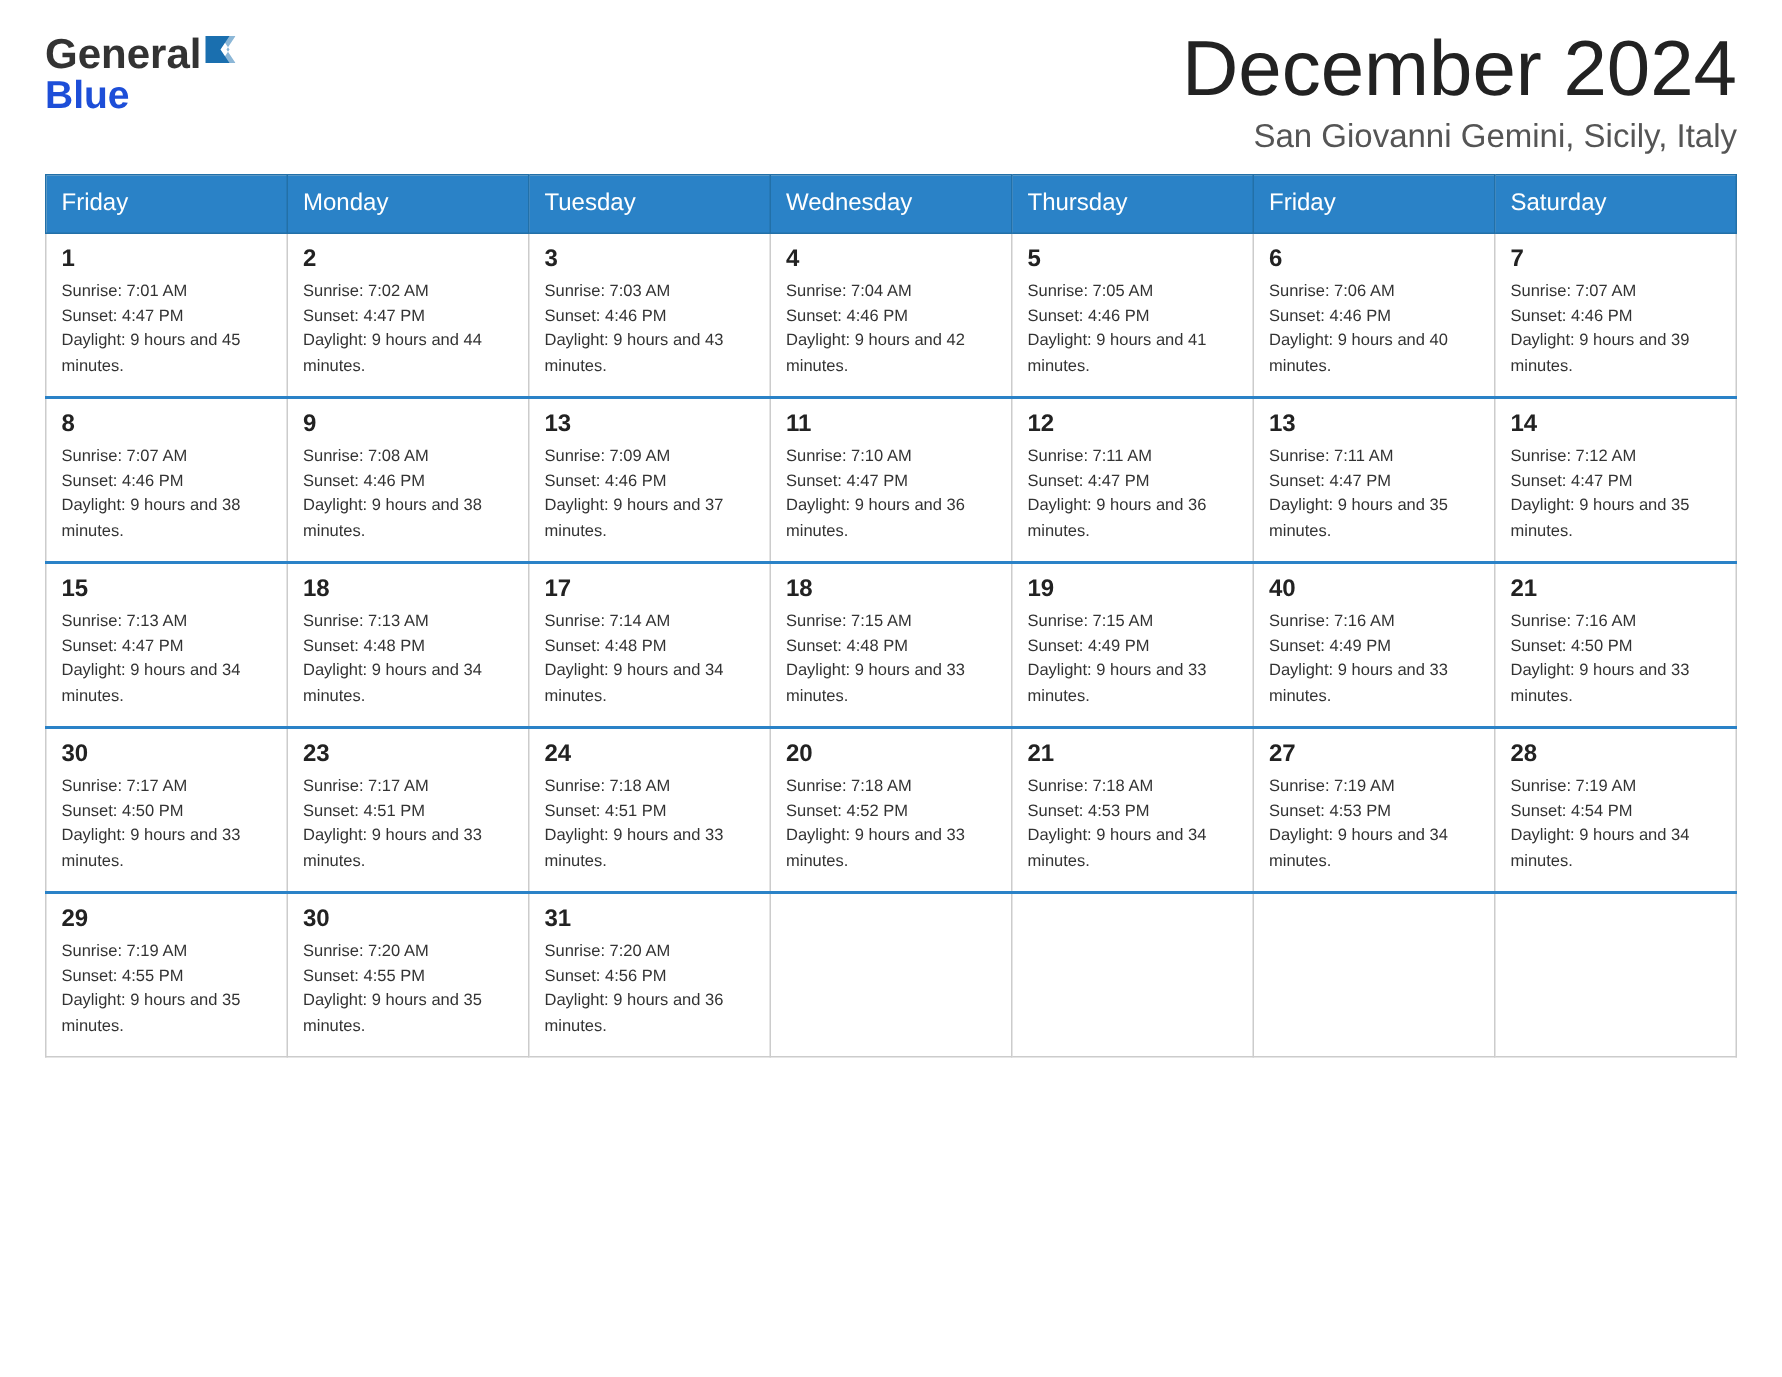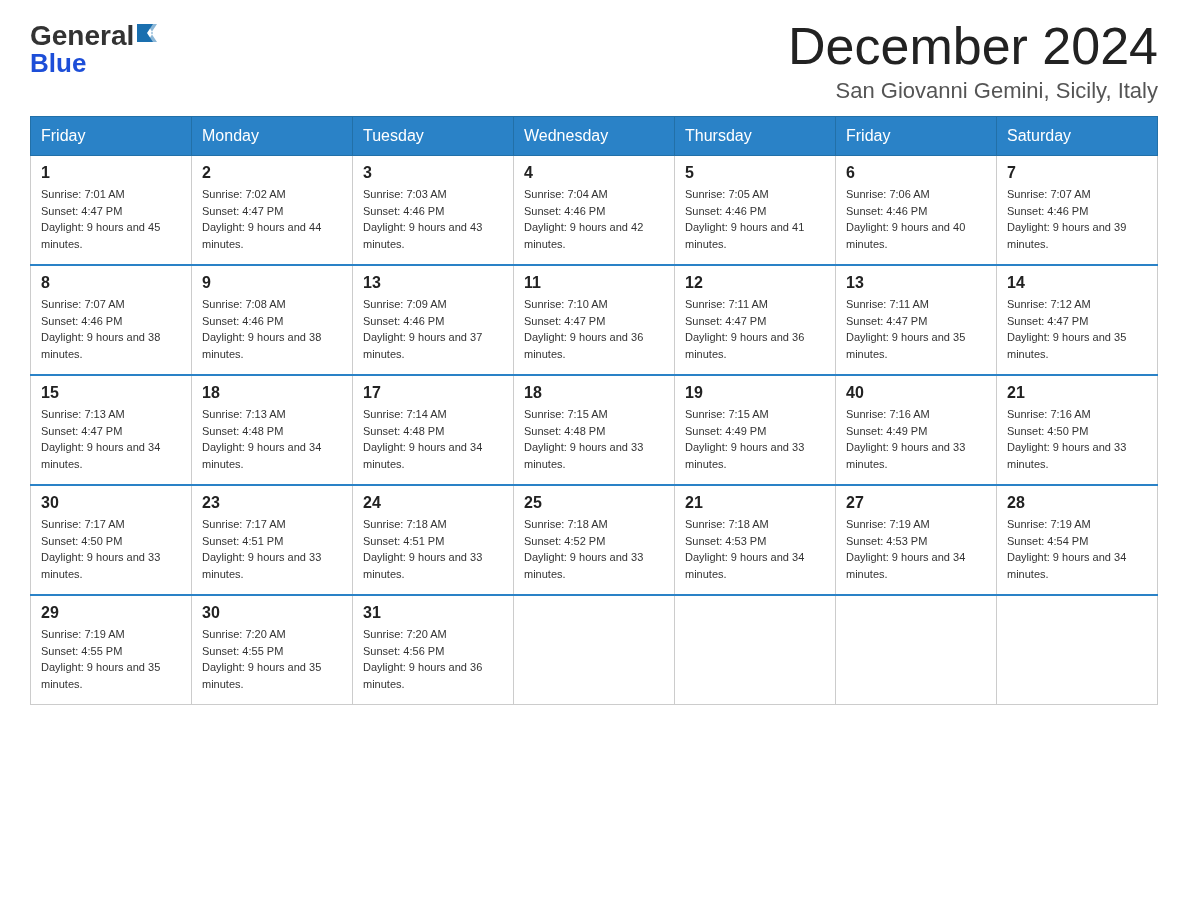--- a/index.html
+++ b/index.html
@@ -226,7 +226,7 @@
         <div class="day-info">Sunrise: 7:18 AM<br>Sunset: 4:51 PM<br>Daylight: 9 hours and 33 minutes.</div>
         </td>
         <td>
-          <span class="day-number">25</span>
+          <span class="day-number">20</span>
         <div class="day-info">Sunrise: 7:18 AM<br>Sunset: 4:52 PM<br>Daylight: 9 hours and 33 minutes.</div>
         </td>
         <td>

